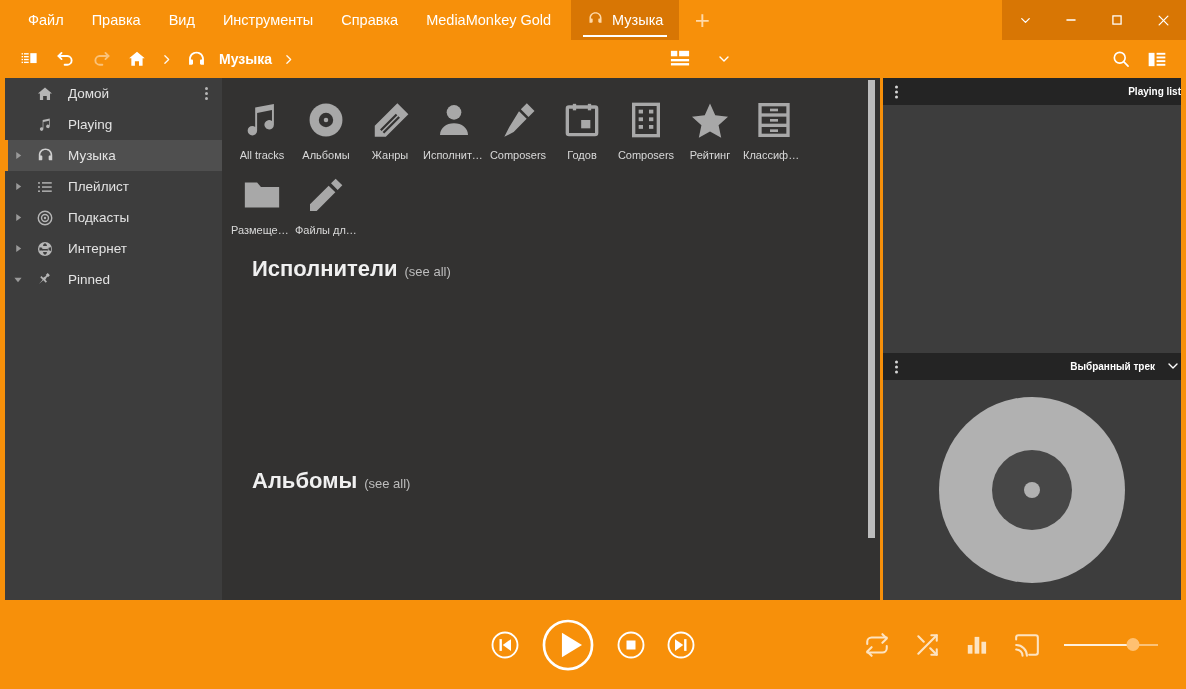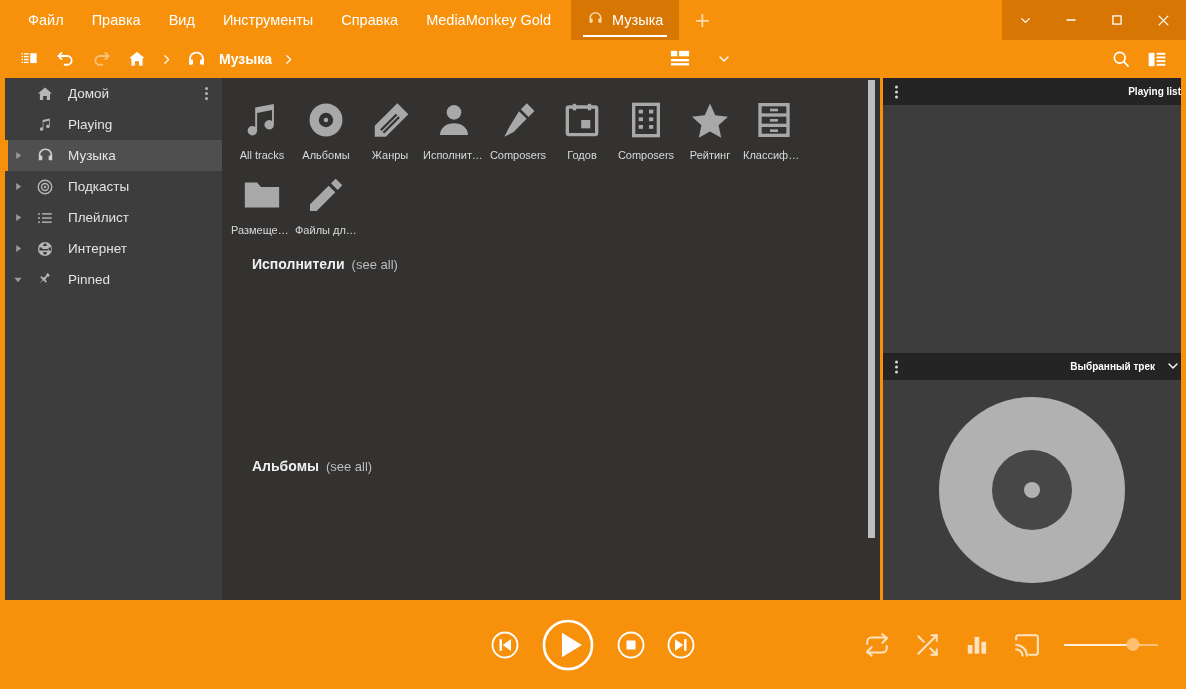--- a/index.html
+++ b/index.html
@@ -441,22 +441,6 @@
             </svg>
         </span>
         <span class="nav-icon">
-          <svg width="18" height="18" viewBox="0 0 24 24" fill="none" stroke="#b6b6b6" stroke-width="1.9">
-            <circle cx="12" cy="12" r="9"></circle>
-              <circle cx="12" cy="12" r="4.6"></circle>
-            <circle cx="12" cy="12" r="1.6" fill="#b6b6b6" stroke="none"></circle>
-          </svg>
-        </span>
-        <span class="nav-label">Подкасты</span>
-      </div>
-
-      <div class="nav-row">
-        <span class="nav-arrow">
-          <svg width="9" height="9" viewBox="0 0 10 10" fill="#9a9a9a">
-              <polygon points="2.5,1 8,5 2.5,9"></polygon>
-            </svg>
-        </span>
-        <span class="nav-icon">
           <svg width="18" height="18" viewBox="0 0 24 24" fill="#b6b6b6">
             <circle cx="4" cy="6.5" r="1.3"></circle>
               <rect x="8" y="5.6" width="13" height="1.9"></rect>
@@ -469,6 +453,22 @@
         <span class="nav-label">Плейлист</span>
       </div>
 
+      <div class="nav-row">
+        <span class="nav-arrow">
+          <svg width="9" height="9" viewBox="0 0 10 10" fill="#9a9a9a">
+              <polygon points="2.5,1 8,5 2.5,9"></polygon>
+            </svg>
+        </span>
+        <span class="nav-icon">
+          <svg width="18" height="18" viewBox="0 0 24 24" fill="none" stroke="#b6b6b6" stroke-width="1.9">
+            <circle cx="12" cy="12" r="9"></circle>
+              <circle cx="12" cy="12" r="4.6"></circle>
+            <circle cx="12" cy="12" r="1.6" fill="#b6b6b6" stroke="none"></circle>
+          </svg>
+        </span>
+        <span class="nav-label">Подкасты</span>
+      </div>
+
 
 
       <div class="nav-row">

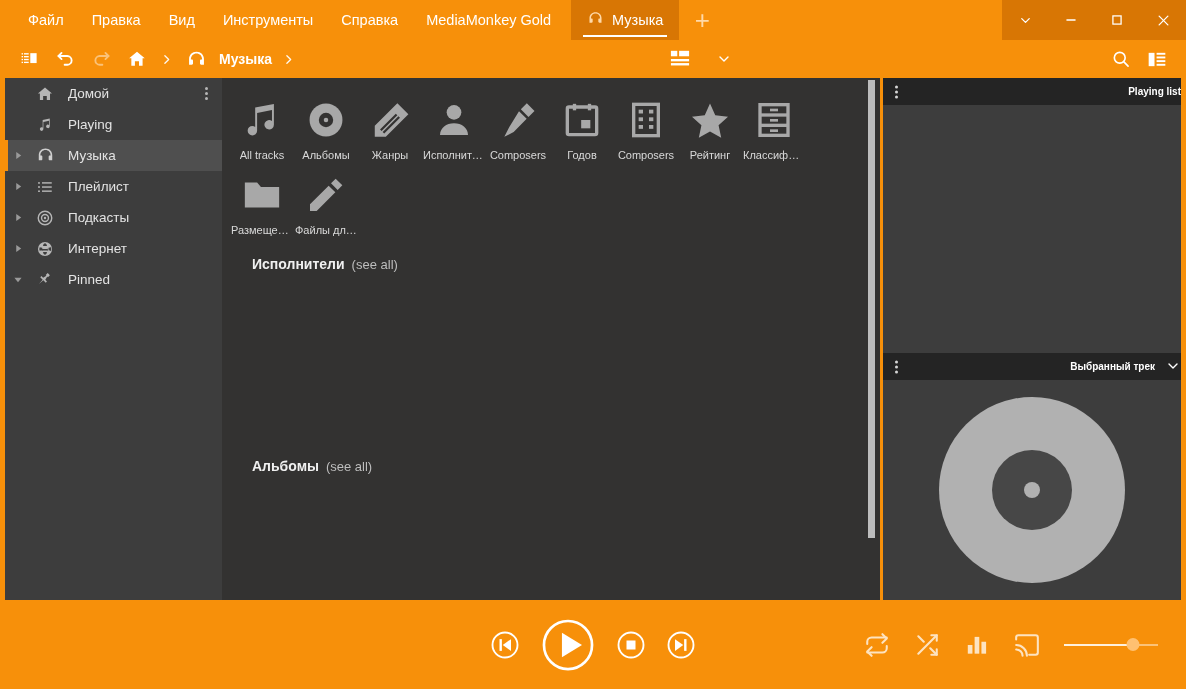--- a/index.html
+++ b/index.html
@@ -171,7 +171,7 @@
     display:flex; align-items:baseline; gap:7px;
     margin-top:16px;
   }
-  .section-title { font-size:14px; font-weight:bold; color:#f0f0f0; }
+  .section-title { font-size:22px; font-weight:bold; color:#f0f0f0; }
   .section-seeall { font-size:13px; color:#bdbdbd; cursor:default; }
   .section-body { height:170px; }
 

